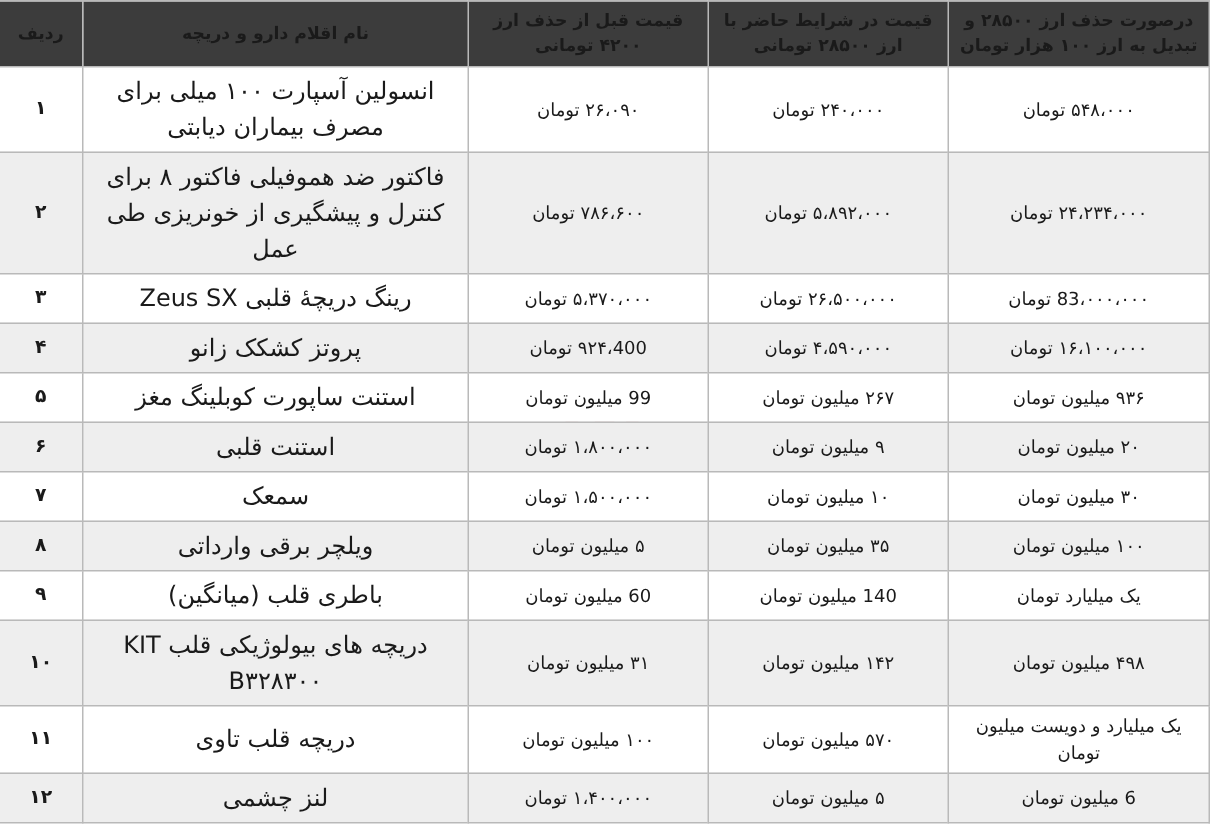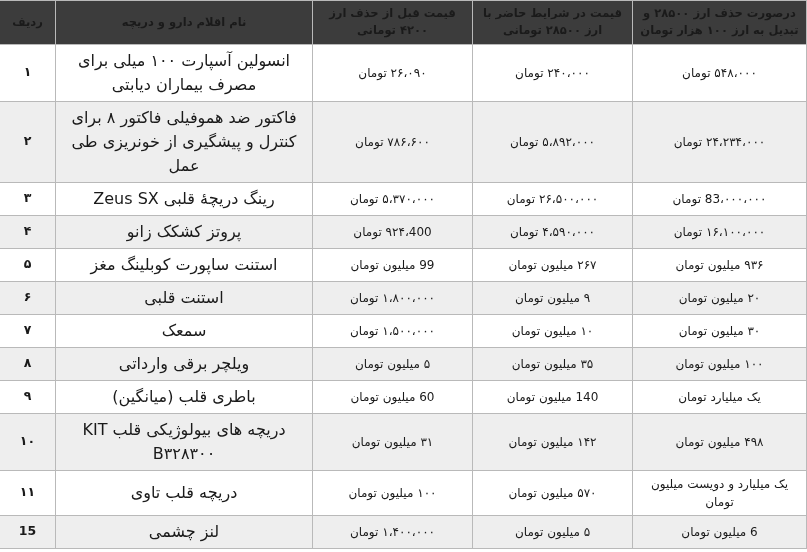--- a/index.html
+++ b/index.html
@@ -217,7 +217,7 @@
         <td class="col-now">۵ میلیون تومان</td>
         <td class="col-before">۱،۴۰۰،۰۰۰ تومان</td>
         <td class="col-name">لنز چشمی</td>
-        <td class="col-row">15</td>
+        <td class="col-row">۱۲</td>
       </tr>
     </tbody>
   </table>

